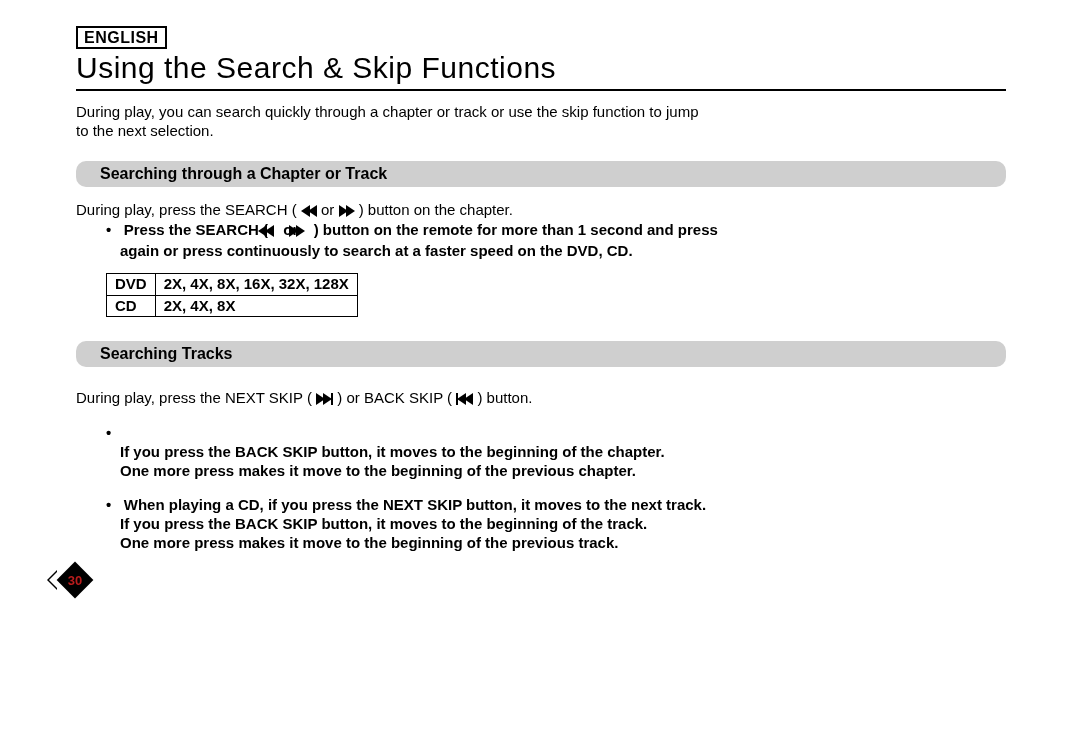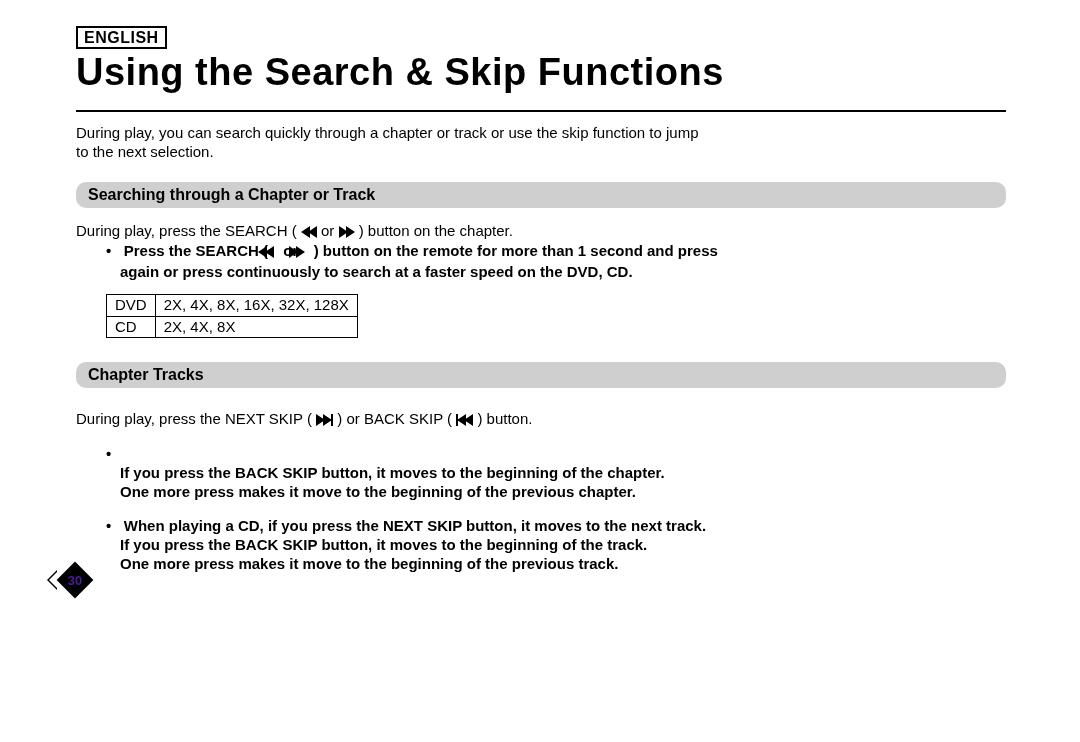--- a/index.html
+++ b/index.html
@@ -27,10 +27,10 @@
     margin-bottom: 2px;
   }
   .title {
-    font-size: 38px;
-    font-weight: bold;
+    font-size: 30px;
+    font-weight: normal;
     letter-spacing: 0.5px;
-    margin: 0 0 16px 0;
+    margin: 0 0 4px 0;
   }
   .rule {
     border: none;

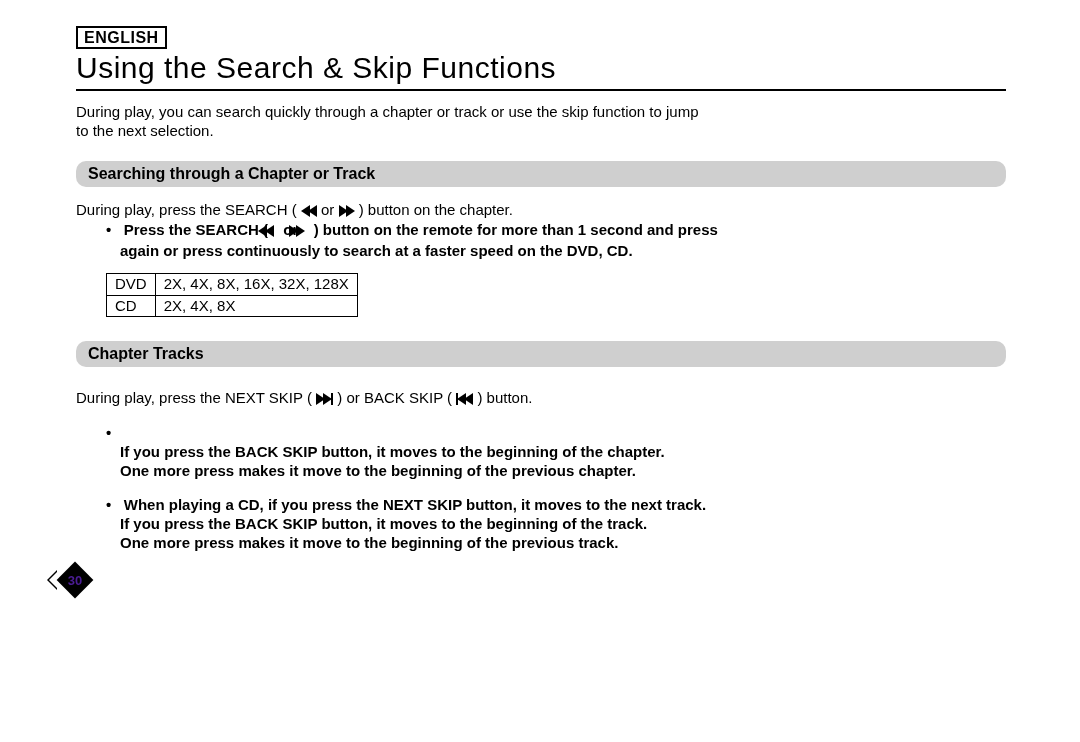--- a/index.html
+++ b/index.html
@@ -47,7 +47,7 @@
     border-radius: 10px;
     font-weight: bold;
     font-size: 16px;
-    padding: 4px 16px 4px 12px;
+    padding: 4px 16px 4px 24px;
     margin: 0 0 14px 0;
   }
   .body {

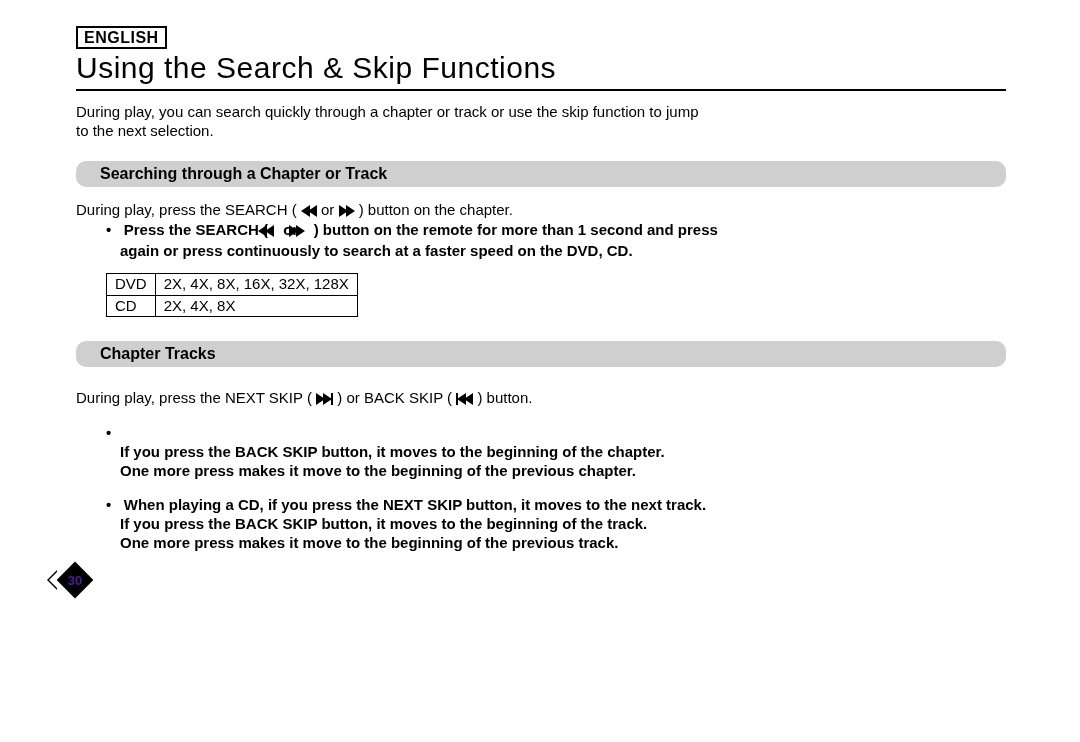--- a/index.html
+++ b/index.html
@@ -70,6 +70,7 @@
     border-collapse: collapse;
     margin: 12px 0 24px 30px;
     font-size: 15px;
+    font-weight: bold;
   }
   table.speeds td {
     border: 1px solid #000;

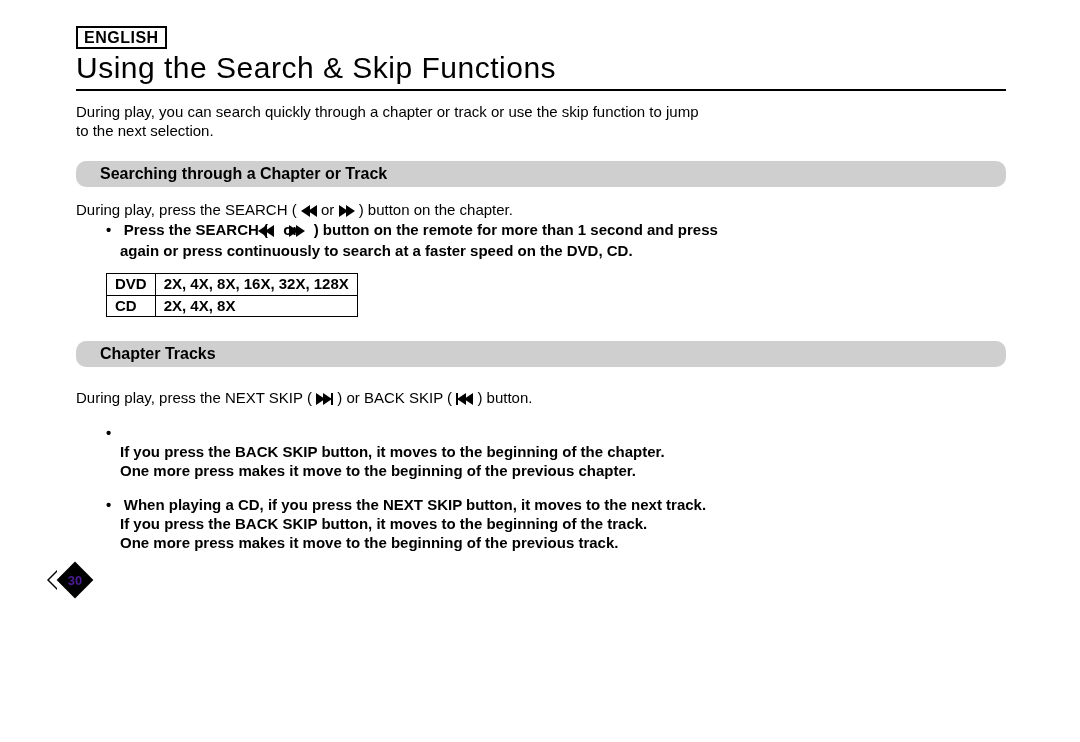--- a/index.html
+++ b/index.html
@@ -192,7 +192,7 @@
   </div>
 
   
-  <div class="section-bar">Chapter Tracks</div>
+  <div class="section-bar">Searching Tracks</div>
 
   <div class="body">
     <div class="gap2"></div>

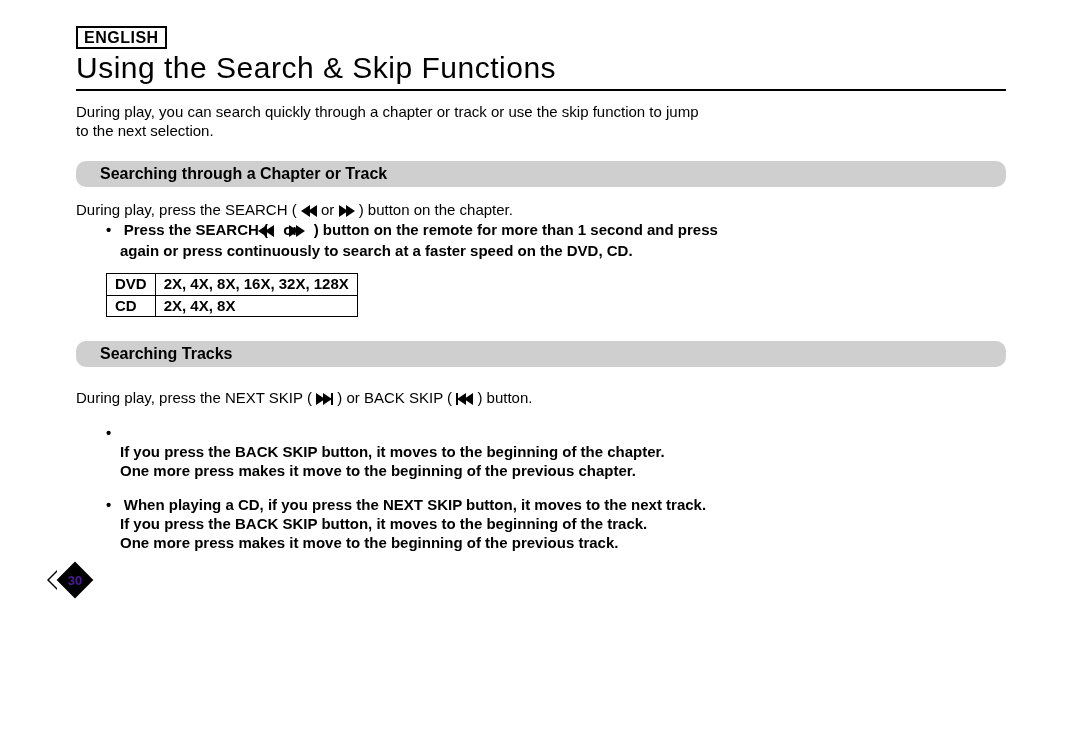--- a/index.html
+++ b/index.html
@@ -120,7 +120,7 @@
     position: absolute;
     left: 0; top: 0; width: 40px; height: 40px;
     display: flex; align-items: center; justify-content: center;
-    color: #4c1d95; font-weight: bold; font-size: 13px;
+    color: #b91c1c; font-weight: bold; font-size: 13px;
   }
   .page-badge-wrap .chev {
     position: absolute;

